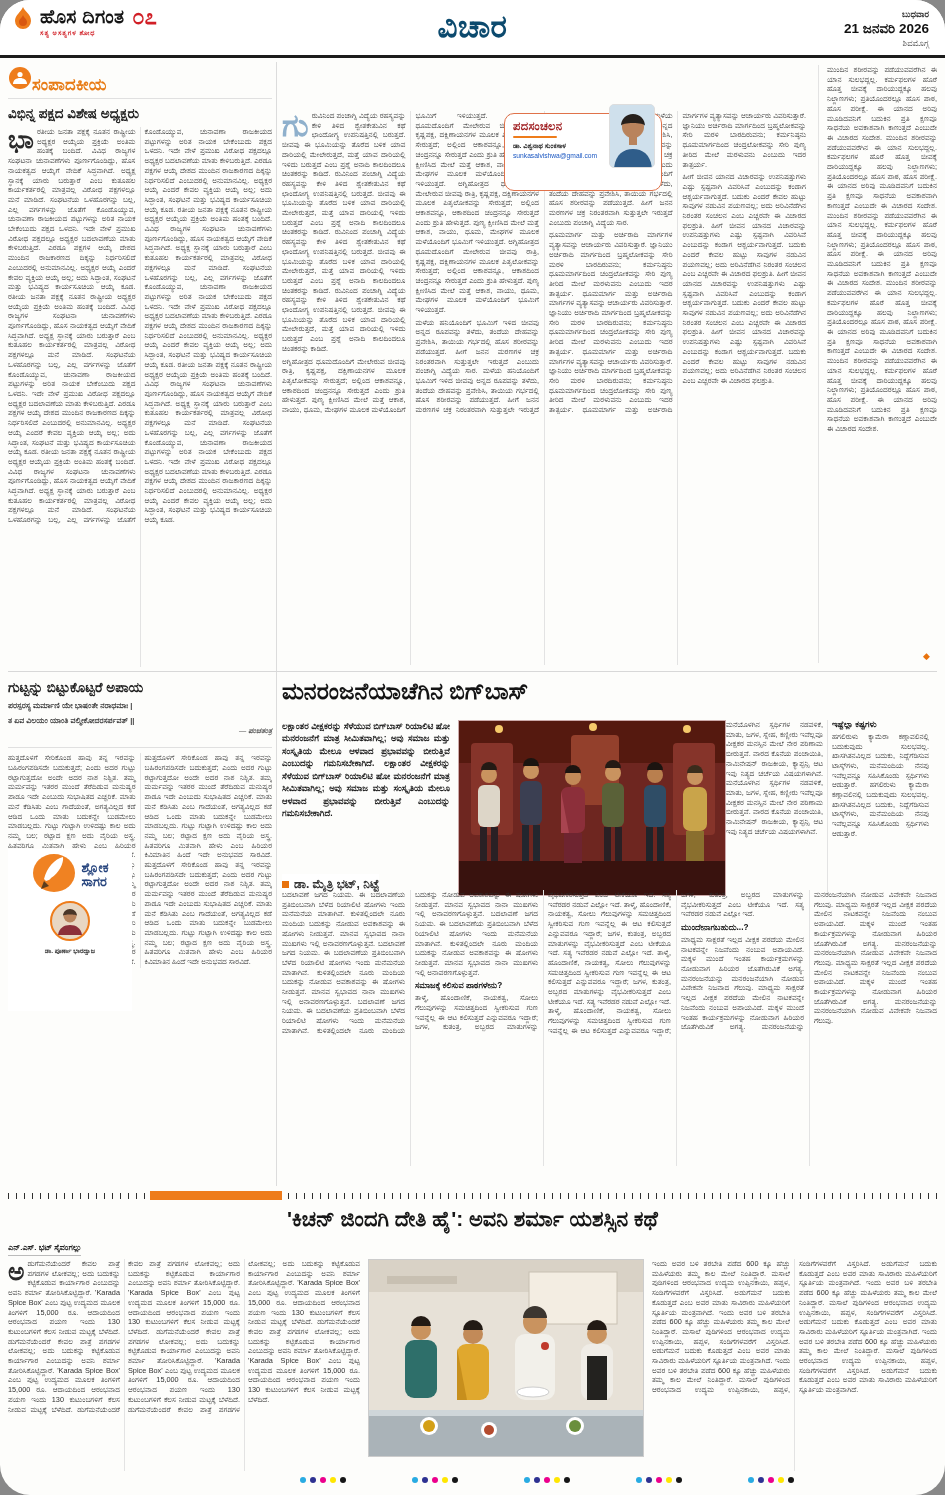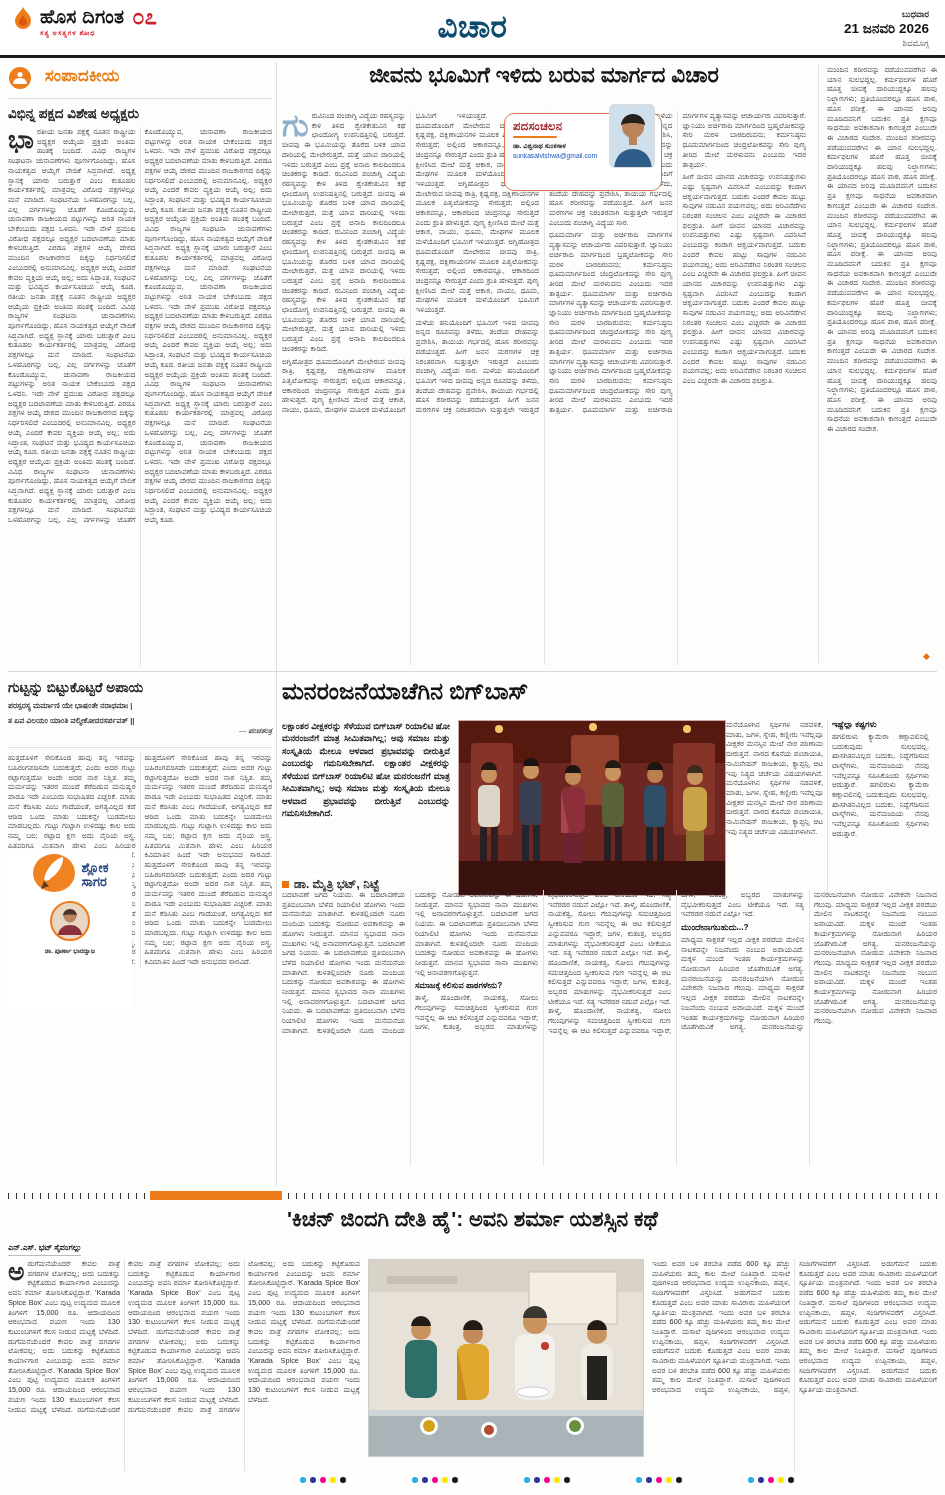--- a/index.html
+++ b/index.html
@@ -5,7 +5,7 @@
   *{margin:0;padding:0;box-sizing:border-box;}
   html,body{background:#888;}
   body{font-family:"Liberation Sans","DejaVu Sans",sans-serif;}
-  .page{position:relative;width:945px;height:1495px;margin:0 auto;background:#fdfdfb;overflow:hidden;color:#2d2d2d;}
+  .page{position:relative;width:945px;height:1495px;margin:0 auto;background:#fdfdfb;overflow:hidden;color:#2d2d2d;border-radius:30px;}
 
   
   .masthead{position:absolute;top:0;left:0;right:0;height:58px;background:#fff;border-bottom:3px solid #1c1c1c;}

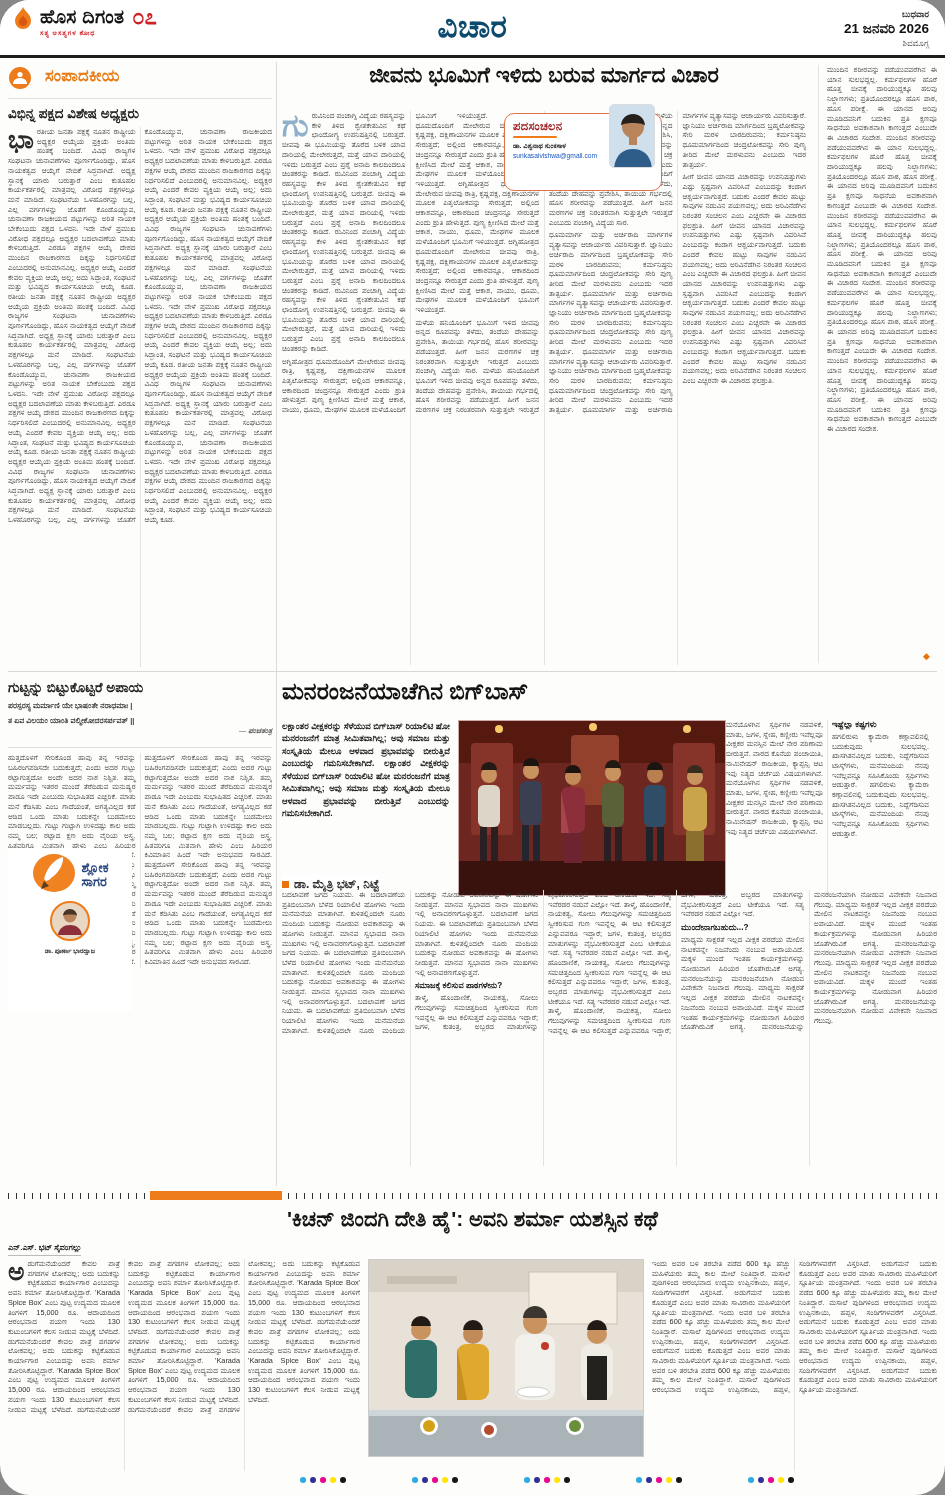--- a/index.html
+++ b/index.html
@@ -36,7 +36,7 @@
 
   
   .editorial{position:absolute;left:8px;top:66px;width:264px;}
-  .ed-head{display:flex;align-items:flex-start;gap:13px;padding-bottom:4px;border-bottom:1px solid #e0e0e0;}
+  .ed-head{display:flex;align-items:flex-end;gap:0;padding-bottom:4px;border-bottom:1px solid #e0e0e0;}
   .ed-label{font-size:16.5px;font-weight:800;color:#e87c16;letter-spacing:.3px;}
   .ed-headline{margin:7px 0 5px;font-size:13.5px;font-weight:800;color:#1d1d1d;}
   .ed-body{height:540px;}

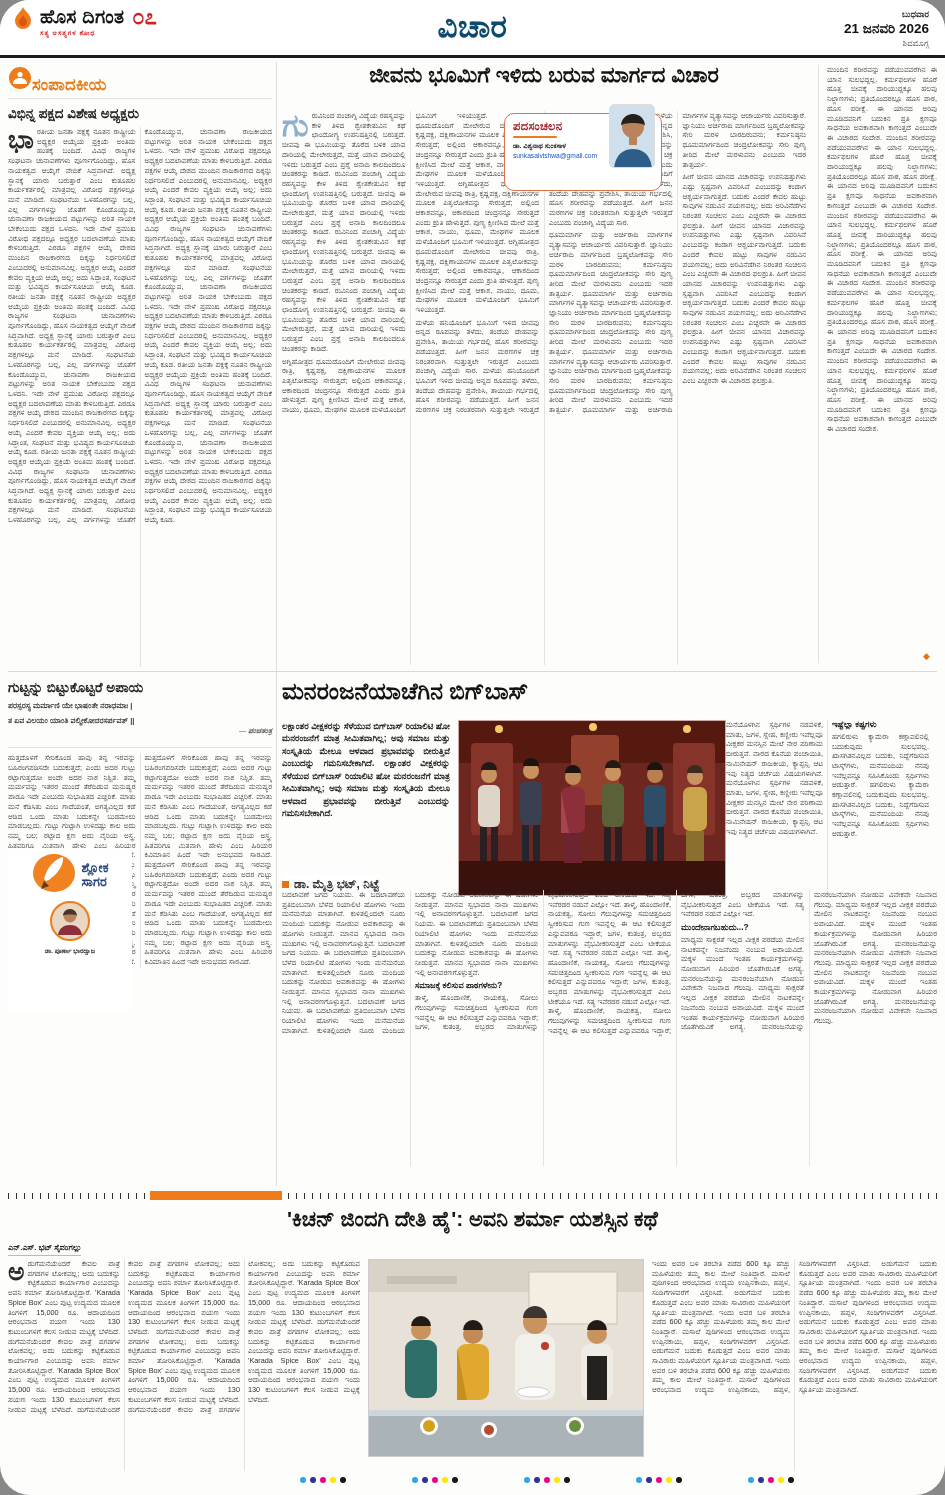--- a/index.html
+++ b/index.html
@@ -141,7 +141,6 @@
   </div>
 
   <div class="lead">
-    <div class="lead-headline">ಜೀವನು ಭೂಮಿಗೆ ಇಳಿದು ಬರುವ ಮಾರ್ಗದ ವಿಚಾರ</div>
 
     <div class="lead-cols bodytxt cols4">
       <p><span class="dcap fancy">ಗು</span><span>ರುವಿನಿಂದ ಪಂಚಾಗ್ನಿ ವಿದ್ಯೆಯ ರಹಸ್ಯವನ್ನು ಕೇಳಿ ತಿಳಿದ ಶ್ವೇತಕೇತುವಿನ ಕಥೆ ಛಾಂದೋಗ್ಯ ಉಪನಿಷತ್ತಿನಲ್ಲಿ ಬರುತ್ತದೆ. ಜೀವವು ಈ ಭೂಮಿಯನ್ನು ತೊರೆದ ಬಳಿಕ ಯಾವ ದಾರಿಯಲ್ಲಿ ಮೇಲೇರುತ್ತದೆ, ಮತ್ತೆ ಯಾವ ದಾರಿಯಲ್ಲಿ ಇಳಿದು ಬರುತ್ತದೆ ಎಂಬ ಪ್ರಶ್ನೆ ಅನಾದಿ ಕಾಲದಿಂದಲೂ ಚಿಂತಕರನ್ನು ಕಾಡಿದೆ. ರುವಿನಿಂದ ಪಂಚಾಗ್ನಿ ವಿದ್ಯೆಯ ರಹಸ್ಯವನ್ನು ಕೇಳಿ ತಿಳಿದ ಶ್ವೇತಕೇತುವಿನ ಕಥೆ ಛಾಂದೋಗ್ಯ ಉಪನಿಷತ್ತಿನಲ್ಲಿ ಬರುತ್ತದೆ. ಜೀವವು ಈ ಭೂಮಿಯನ್ನು ತೊರೆದ ಬಳಿಕ ಯಾವ ದಾರಿಯಲ್ಲಿ ಮೇಲೇರುತ್ತದೆ, ಮತ್ತೆ ಯಾವ ದಾರಿಯಲ್ಲಿ ಇಳಿದು ಬರುತ್ತದೆ ಎಂಬ ಪ್ರಶ್ನೆ ಅನಾದಿ ಕಾಲದಿಂದಲೂ ಚಿಂತಕರನ್ನು ಕಾಡಿದೆ. ರುವಿನಿಂದ ಪಂಚಾಗ್ನಿ ವಿದ್ಯೆಯ ರಹಸ್ಯವನ್ನು ಕೇಳಿ ತಿಳಿದ ಶ್ವೇತಕೇತುವಿನ ಕಥೆ ಛಾಂದೋಗ್ಯ ಉಪನಿಷತ್ತಿನಲ್ಲಿ ಬರುತ್ತದೆ. ಜೀವವು ಈ ಭೂಮಿಯನ್ನು ತೊರೆದ ಬಳಿಕ ಯಾವ ದಾರಿಯಲ್ಲಿ ಮೇಲೇರುತ್ತದೆ, ಮತ್ತೆ ಯಾವ ದಾರಿಯಲ್ಲಿ ಇಳಿದು ಬರುತ್ತದೆ ಎಂಬ ಪ್ರಶ್ನೆ ಅನಾದಿ ಕಾಲದಿಂದಲೂ ಚಿಂತಕರನ್ನು ಕಾಡಿದೆ. ರುವಿನಿಂದ ಪಂಚಾಗ್ನಿ ವಿದ್ಯೆಯ ರಹಸ್ಯವನ್ನು ಕೇಳಿ ತಿಳಿದ ಶ್ವೇತಕೇತುವಿನ ಕಥೆ ಛಾಂದೋಗ್ಯ ಉಪನಿಷತ್ತಿನಲ್ಲಿ ಬರುತ್ತದೆ. ಜೀವವು ಈ ಭೂಮಿಯನ್ನು ತೊರೆದ ಬಳಿಕ ಯಾವ ದಾರಿಯಲ್ಲಿ ಮೇಲೇರುತ್ತದೆ, ಮತ್ತೆ ಯಾವ ದಾರಿಯಲ್ಲಿ ಇಳಿದು ಬರುತ್ತದೆ ಎಂಬ ಪ್ರಶ್ನೆ ಅನಾದಿ ಕಾಲದಿಂದಲೂ ಚಿಂತಕರನ್ನು ಕಾಡಿದೆ.</span></p>

